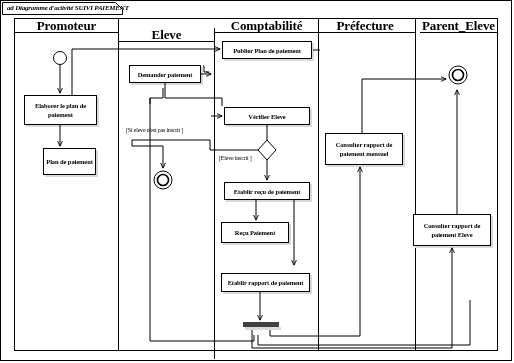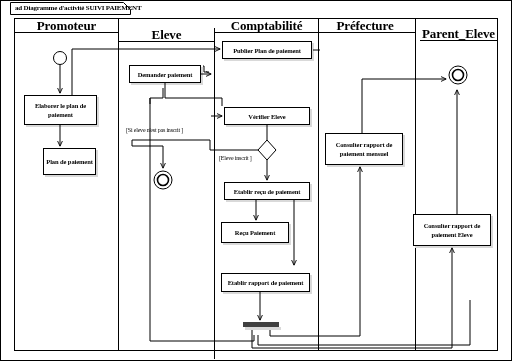--- a/index.html
+++ b/index.html
@@ -28,10 +28,11 @@
   
   #title-tab {
     position: absolute;
-    left: 10px; top: 2px;
+    left: 2px; top: 2px;
     height: 13px;
     width: 121px;
     box-sizing: border-box;
+    font-style: italic;
   }
   #title-tab svg { position: absolute; left: 0; top: 0; }
   #title-text {

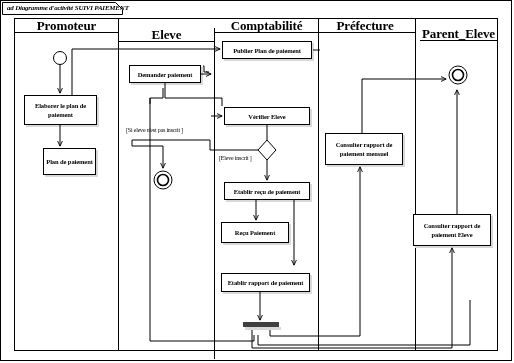--- a/index.html
+++ b/index.html
@@ -61,7 +61,7 @@
     box-sizing: border-box;
     border-right: 1px solid #000;
   }
-  .lane.last { border-right: none; margin-top: 8px; }
+  .lane.last { border-right: none; }
   .lane-header {
     position: absolute;
     left: 0; top: 0;

